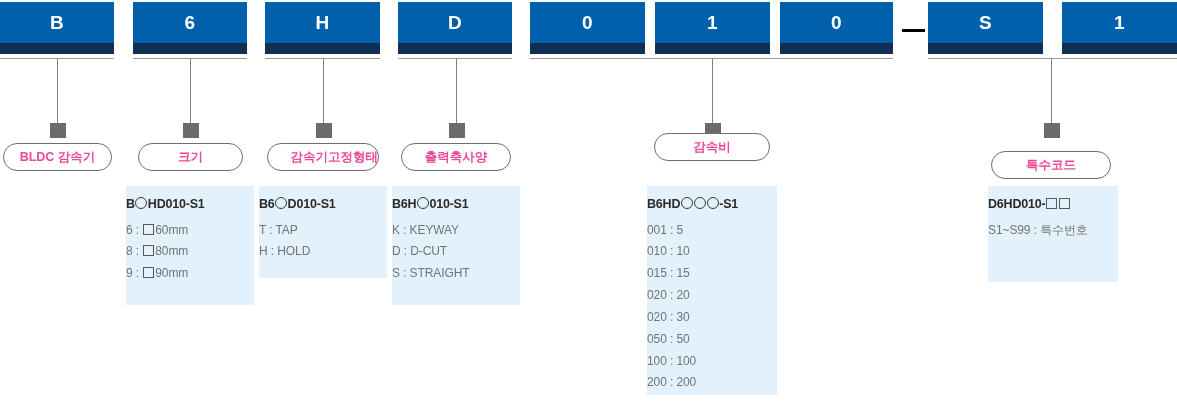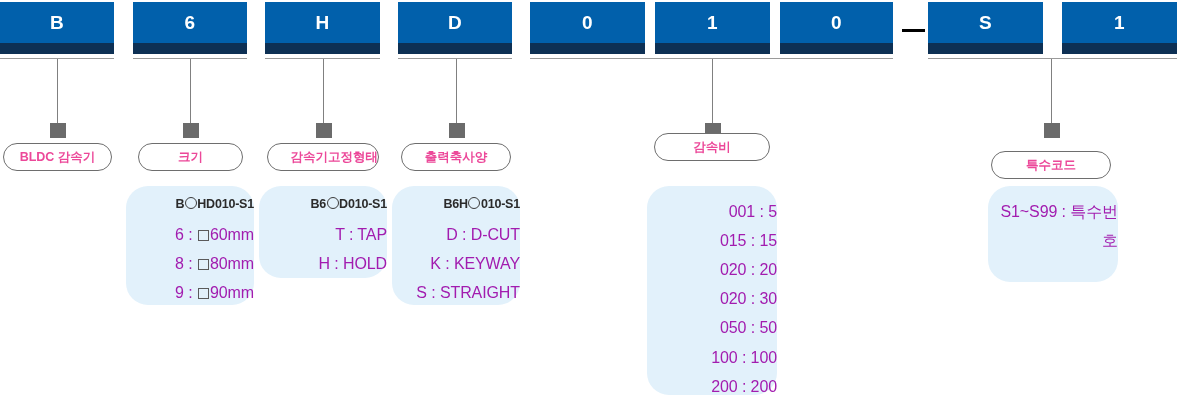--- a/index.html
+++ b/index.html
@@ -99,8 +99,7 @@
     background: #e2f1fb;
     box-sizing: border-box;
     padding-top: 11px;
-    text-align: right;
-    border-radius: 22px;
+    text-align: left;
   }
   .detail .d-title {
     font-size: 12.5px;

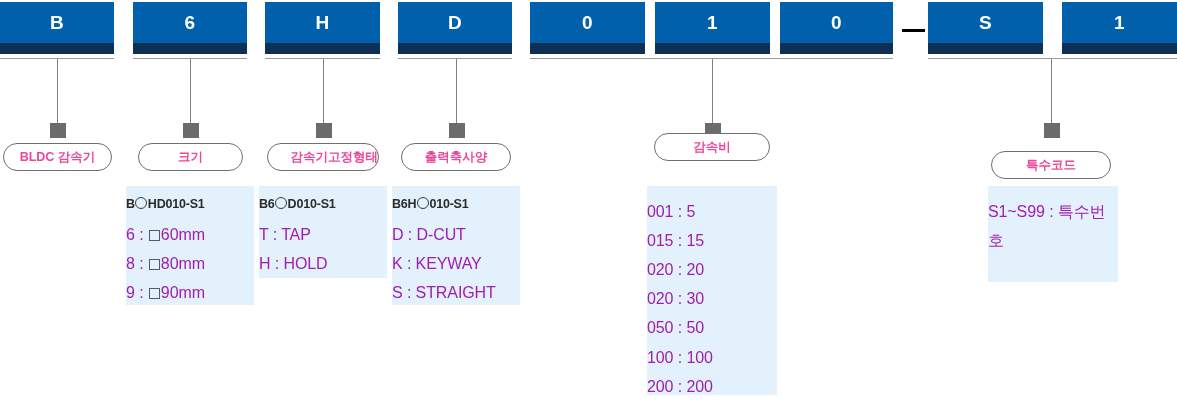--- a/index.html
+++ b/index.html
@@ -232,6 +232,7 @@
         <span>감속비</span>
       </div>
       <div class="detail" style="left: 647px; top: 186px; width: 130px; height: 209px;">
+        <div class="d-title">B6HD<span class="ring"></span><span class="ring"></span><span class="ring"></span>-S1</div>
         <div class="d-row">001 : 5</div>
         <div class="d-row">015 : 15</div>
         <div class="d-row">020 : 20</div>

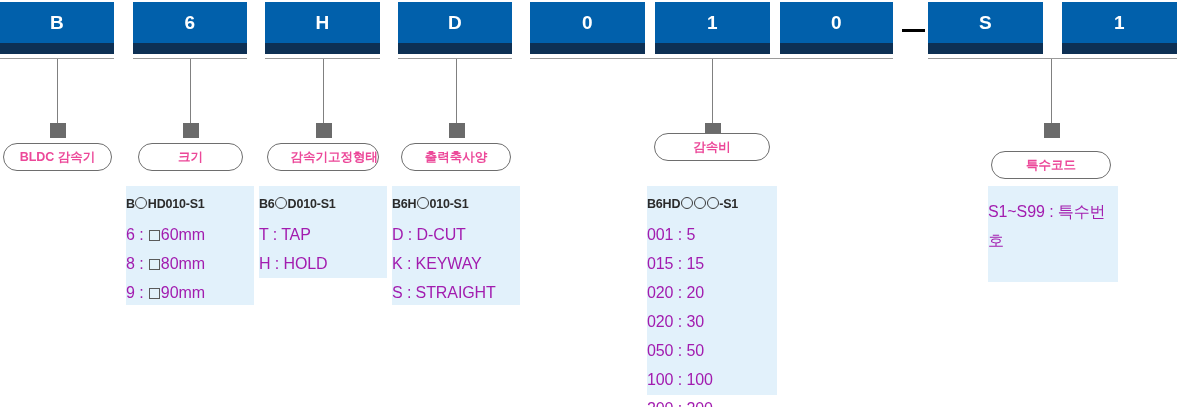--- a/index.html
+++ b/index.html
@@ -247,6 +247,7 @@
         <span>특수코드</span>
       </div>
       <div class="detail" style="left: 988px; top: 186px; width: 130px; height: 96px;">
+        <div class="d-title">D6HD010-<span class="sq"></span><span class="sq"></span></div>
         <div class="d-row">S1~S99 : 특수번호</div>
       </div>
     </div>

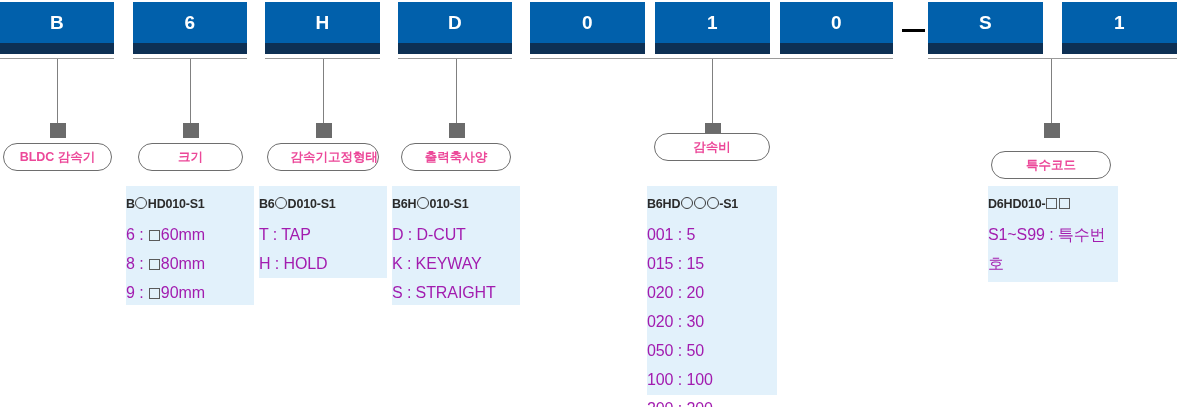--- a/index.html
+++ b/index.html
@@ -110,8 +110,8 @@
     margin-bottom: 7px;
   }
   .detail .d-row {
-    font-size: 16px;
-    color: #a21caf;
+    font-size: 12px;
+    color: #737373;
     line-height: 1.82;
     letter-spacing: -0.1px;
   }

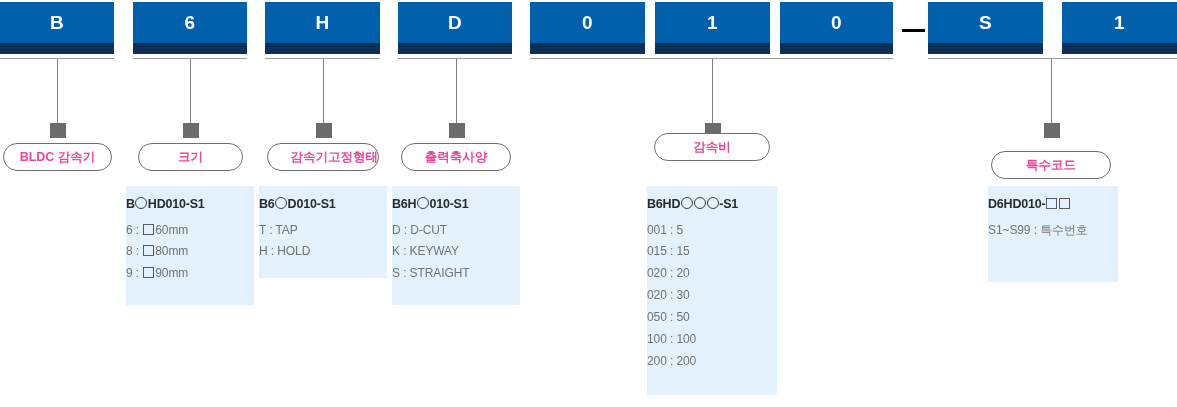--- a/index.html
+++ b/index.html
@@ -222,8 +222,8 @@
       </div>
       <div class="detail" style="left: 392px; top: 186px; width: 128px; height: 119px;">
         <div class="d-title">B6H<span class="ring"></span>010-S1</div>
+        <div class="d-row">K : KEYWAY</div>
         <div class="d-row">D : D-CUT</div>
-        <div class="d-row">K : KEYWAY</div>
         <div class="d-row">S : STRAIGHT</div>
       </div>
       <div class="vline" style="left: 712px; top: 59px; height: 64px;"></div>

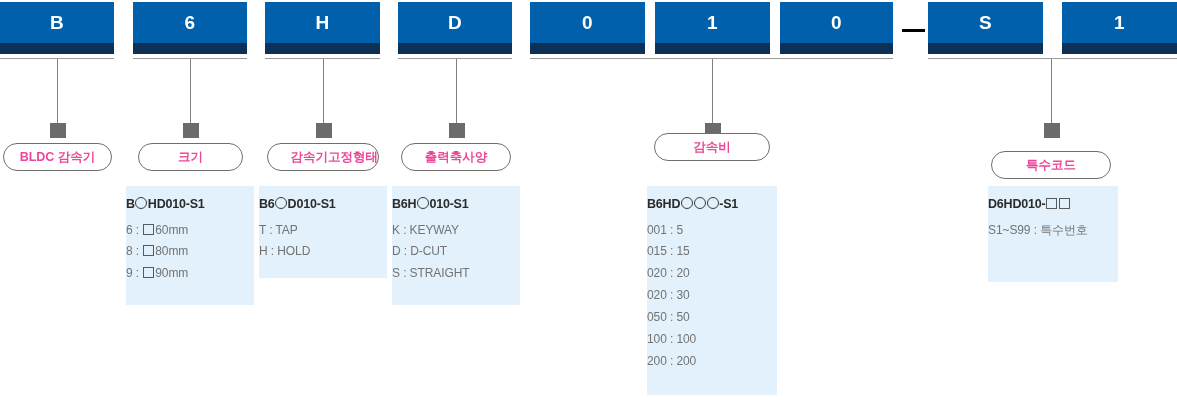--- a/index.html
+++ b/index.html
@@ -234,6 +234,7 @@
       <div class="detail" style="left: 647px; top: 186px; width: 130px; height: 209px;">
         <div class="d-title">B6HD<span class="ring"></span><span class="ring"></span><span class="ring"></span>-S1</div>
         <div class="d-row">001 : 5</div>
+        <div class="d-row">010 : 10</div>
         <div class="d-row">015 : 15</div>
         <div class="d-row">020 : 20</div>
         <div class="d-row">020 : 30</div>

